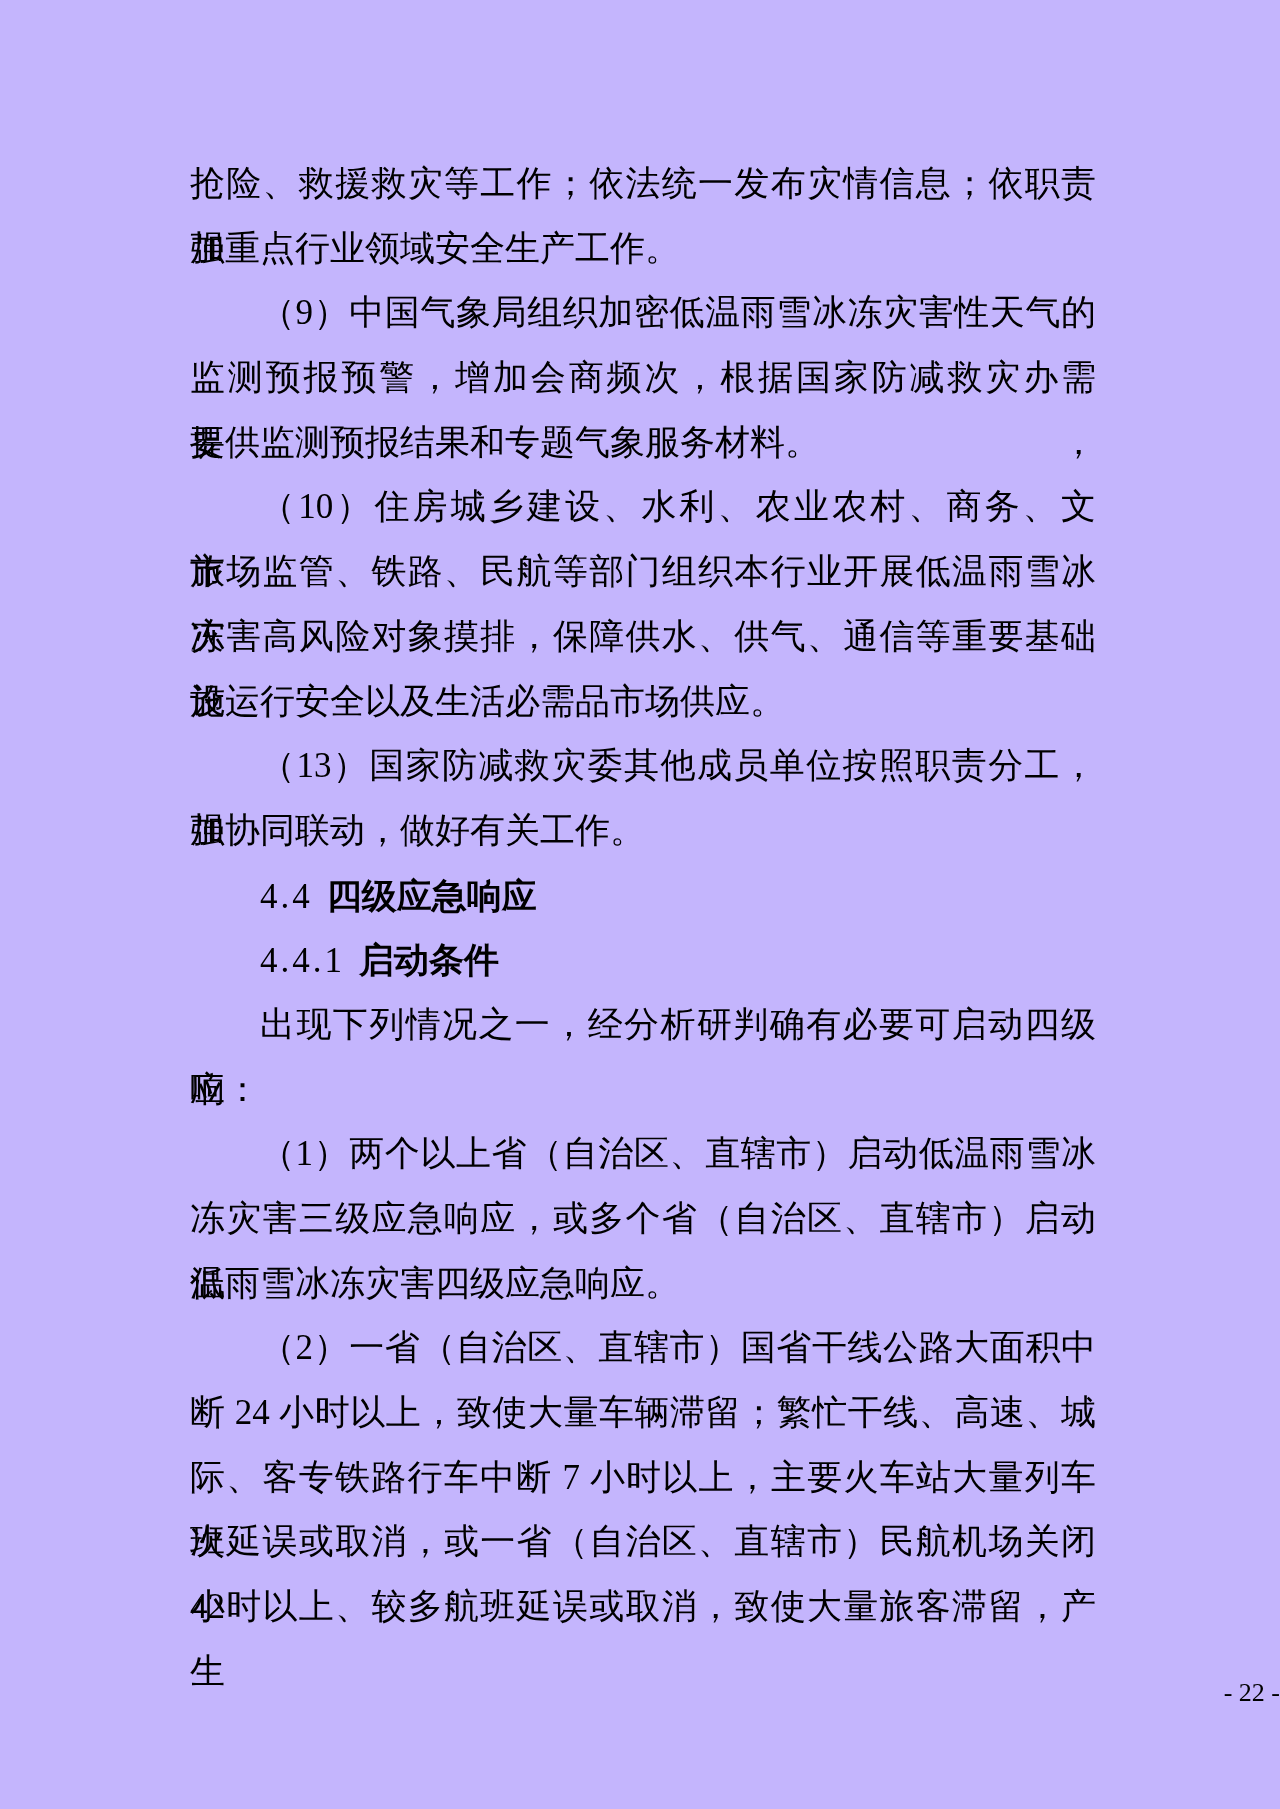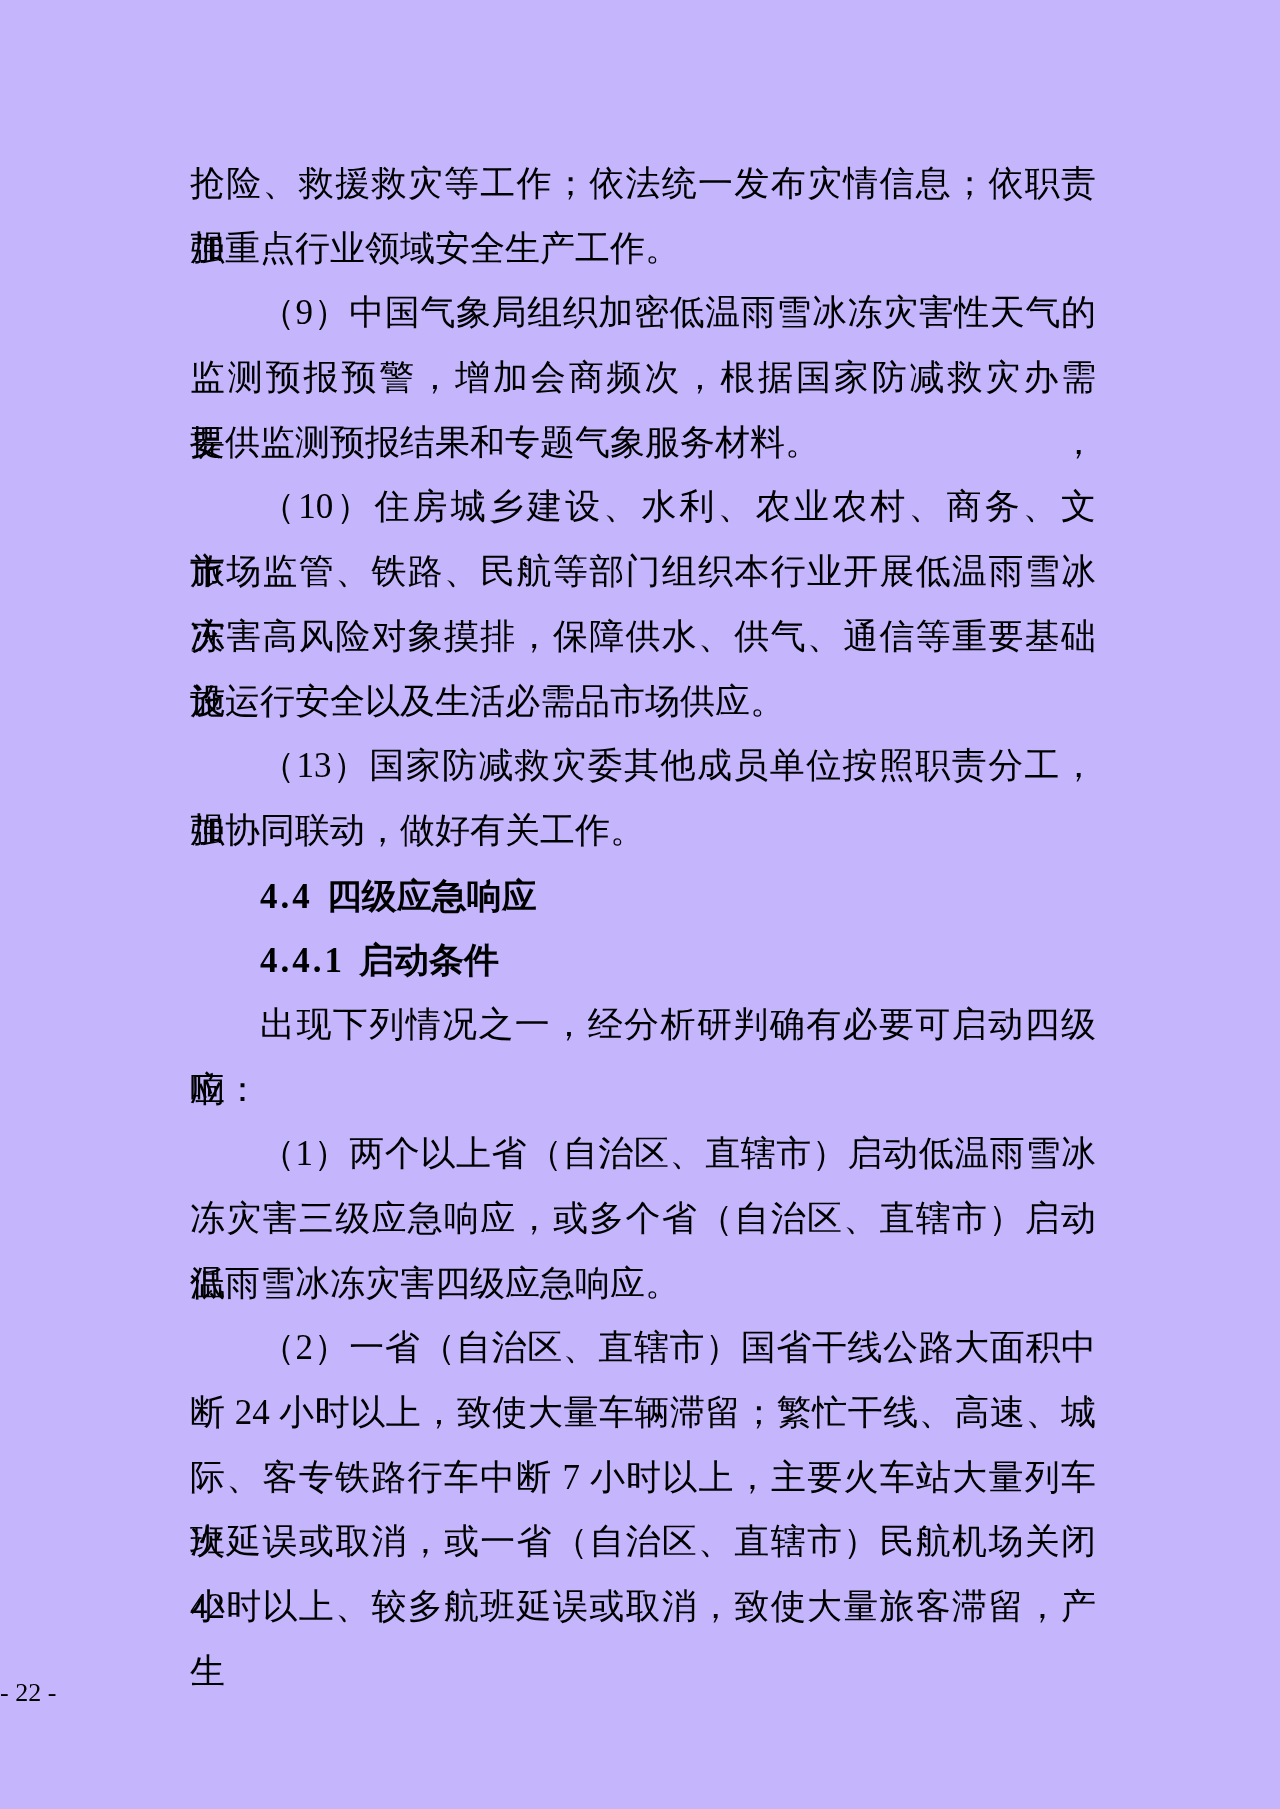--- a/index.html
+++ b/index.html
@@ -44,7 +44,7 @@
   }
   .h-num {
     font-family: "Liberation Serif", serif;
-    font-weight: bold;
+    font-weight: normal;
     letter-spacing: 3px;
     margin-right: 14px;
   }

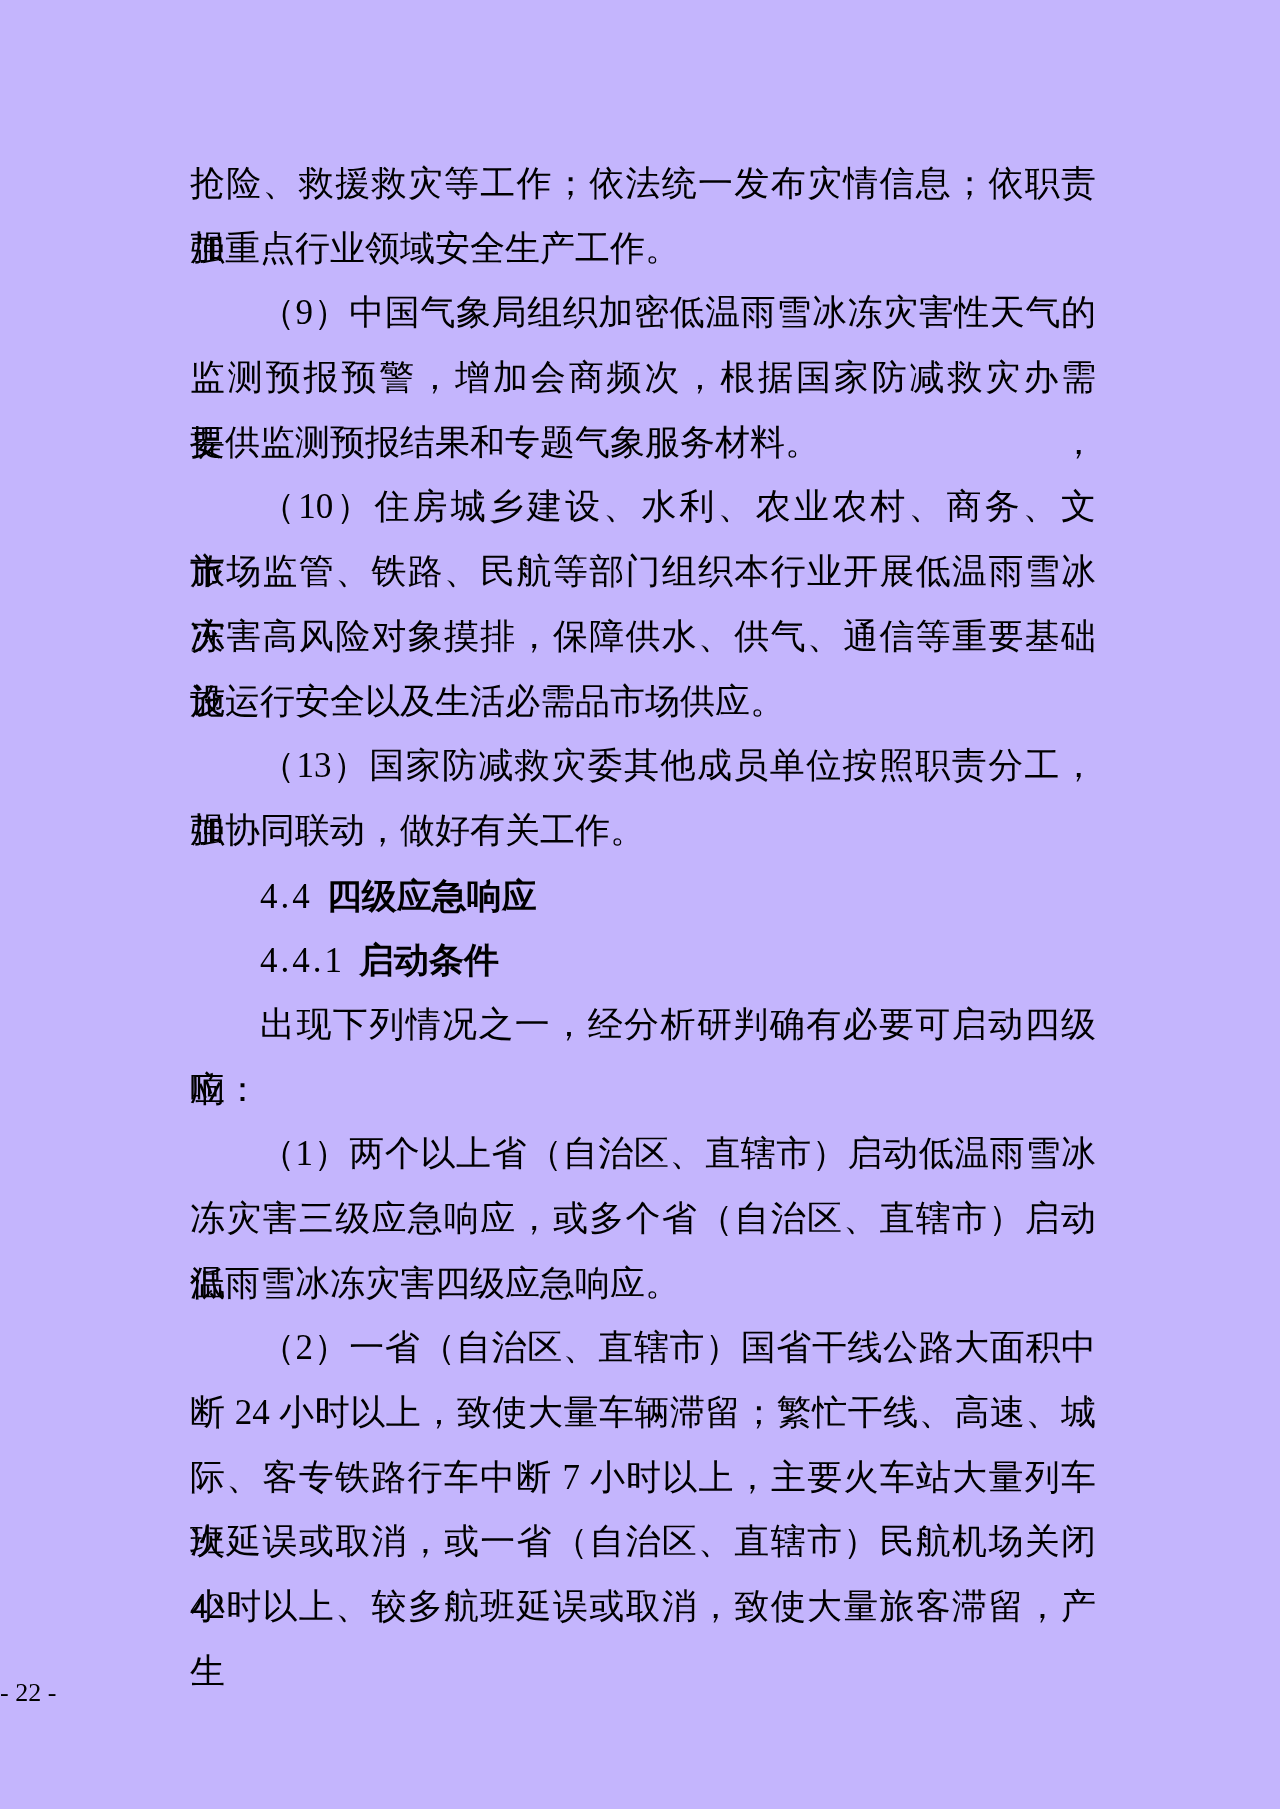--- a/index.html
+++ b/index.html
@@ -53,7 +53,7 @@
     top: 1678px;
     left: 0;
     width: 100%;
-    text-align: left;
+    text-align: right;
     font-size: 26px;
     font-family: "Liberation Serif", serif;
     color: #000000;

